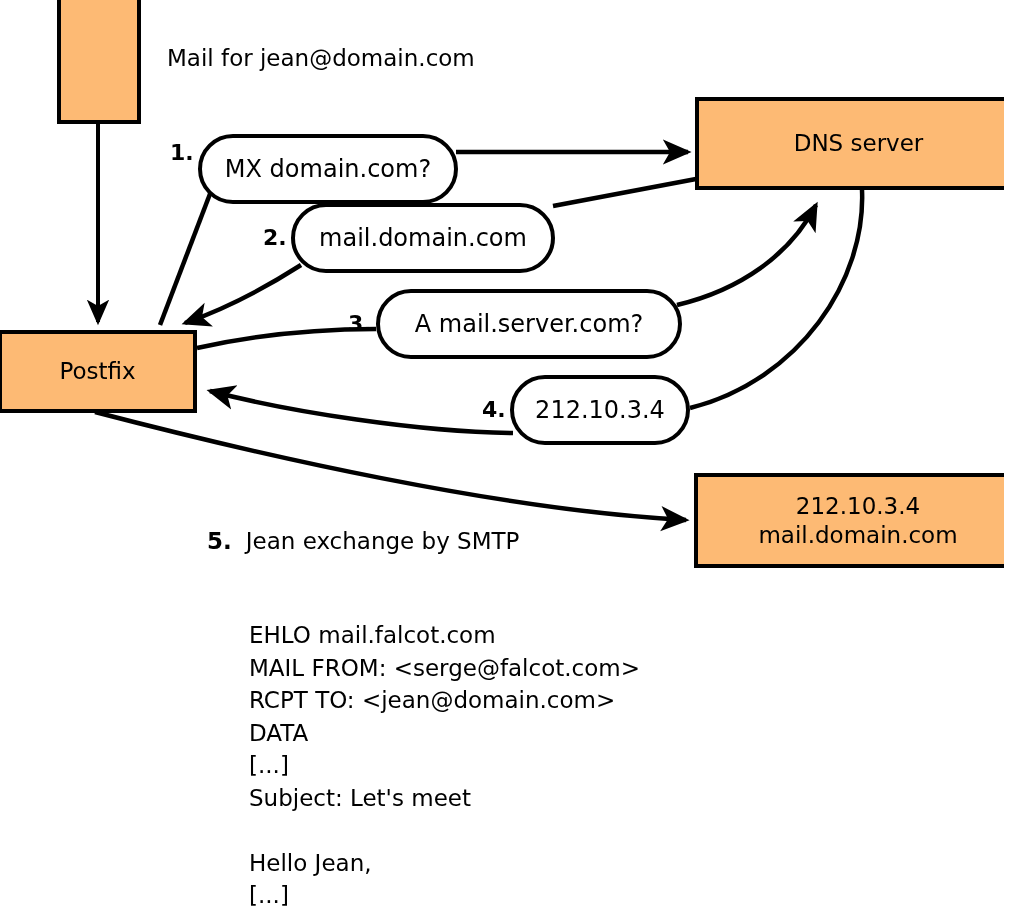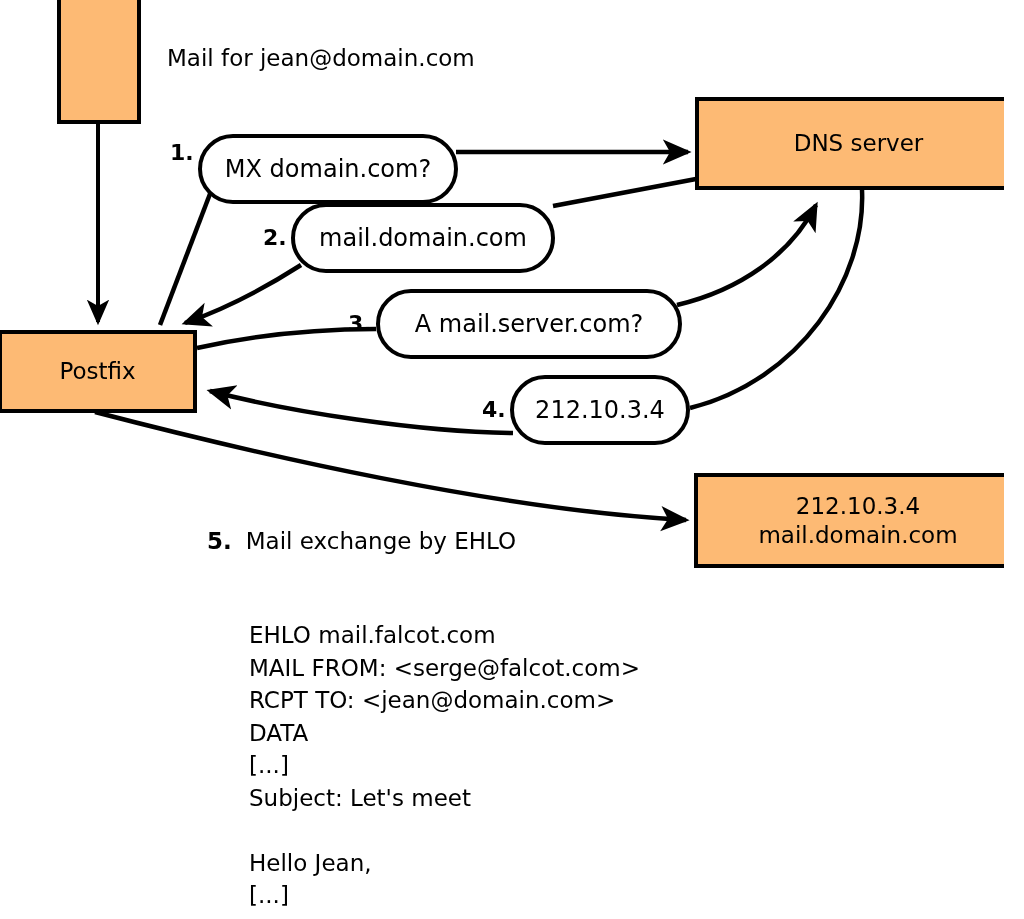--- a/index.html
+++ b/index.html
@@ -155,7 +155,7 @@
   </div>
 
   <div id="step5-label">
-    <span class="num">5.</span><span>Mail exchange by EHLO</span>
+    <span class="num">5.</span><span>Jean exchange by SMTP</span>
   </div>
 
   <div id="smtp-transcript">EHLO mail.falcot.com

